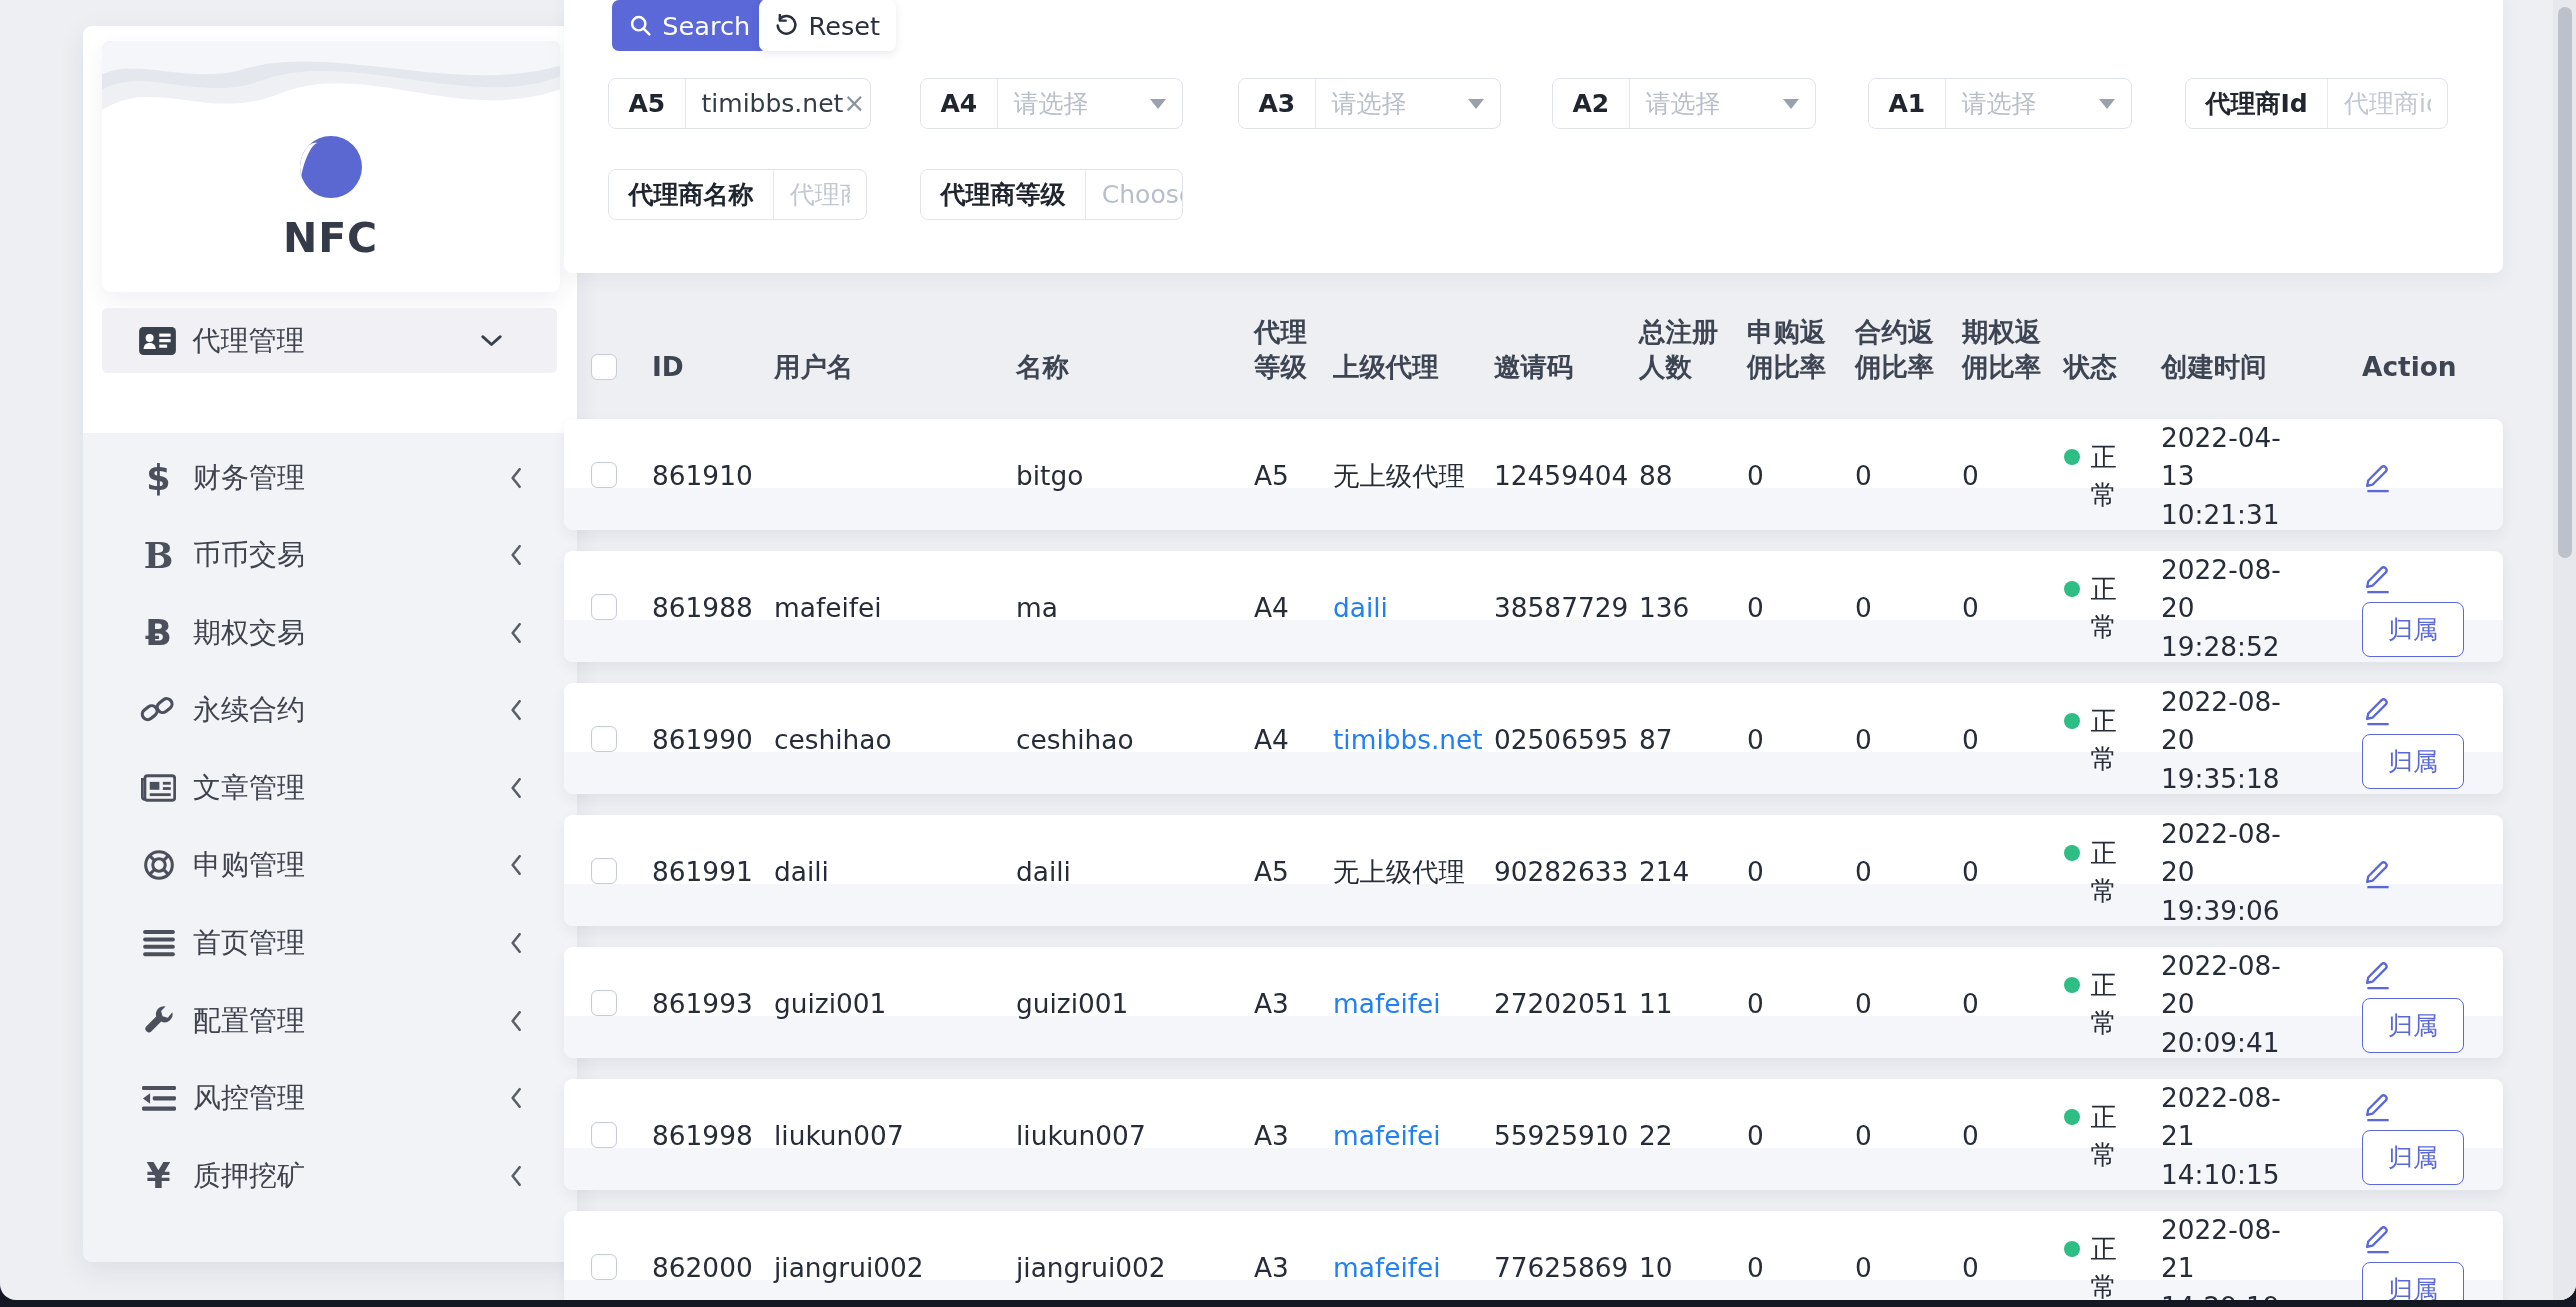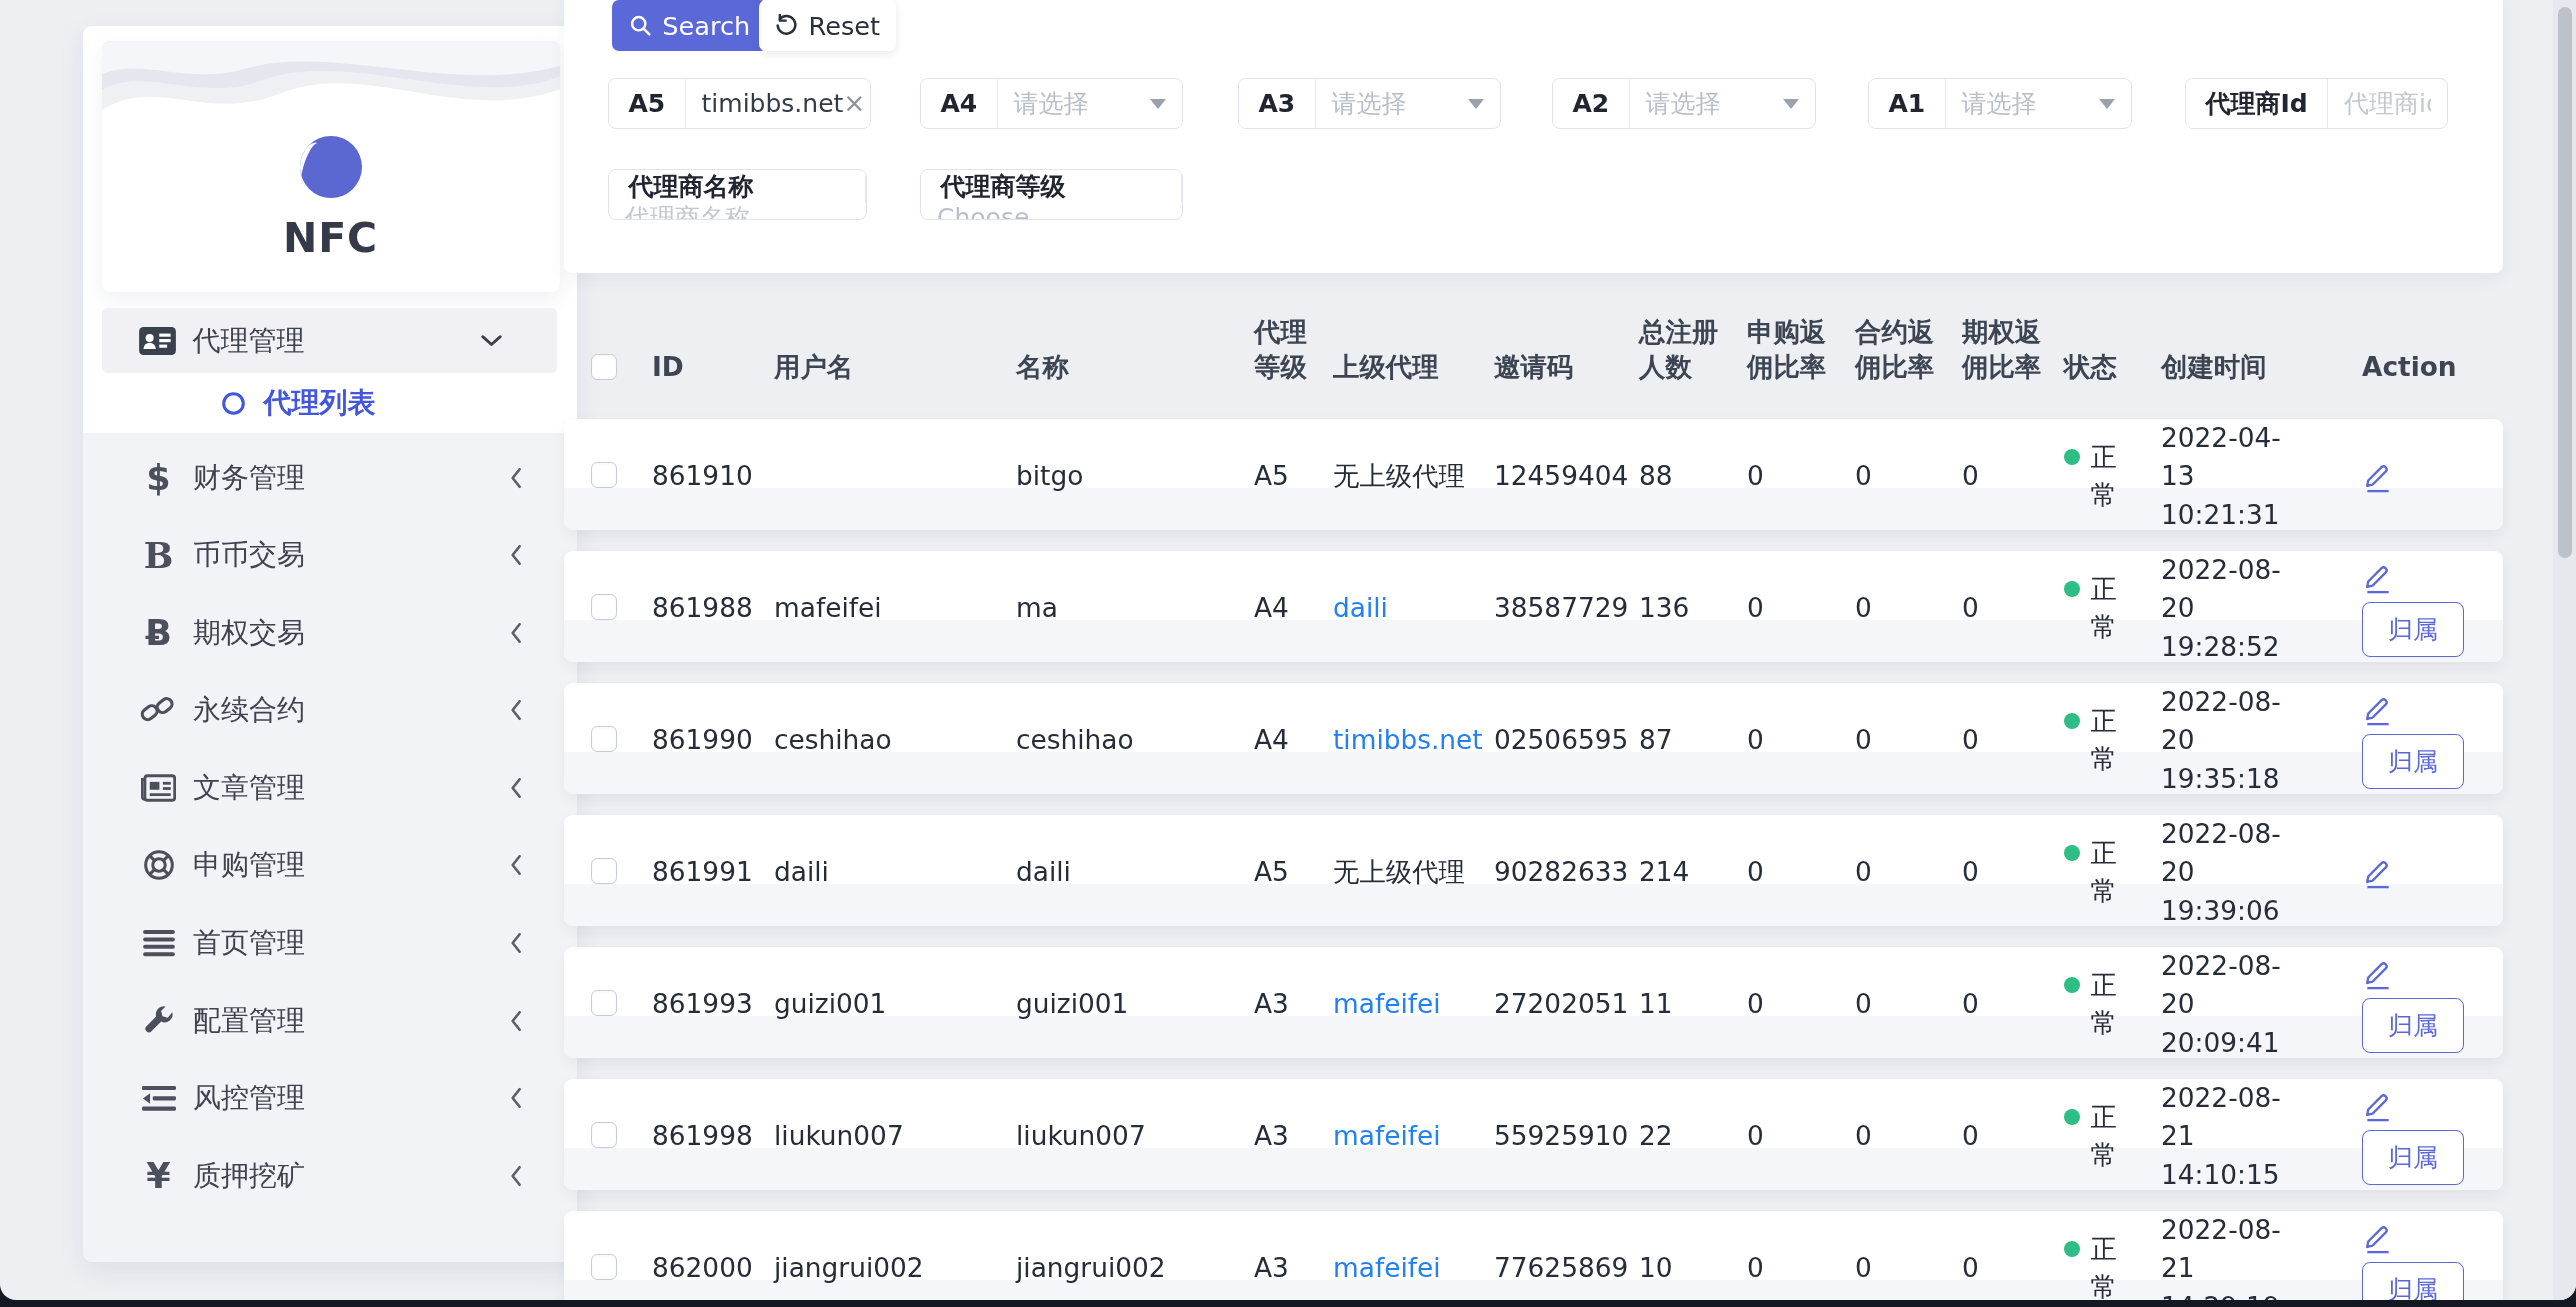--- a/index.html
+++ b/index.html
@@ -79,7 +79,7 @@
     position:absolute; height:51px; display:flex; align-items:stretch;
     border:1.8px solid #e0e3e9; border-radius:8px; background:#fff; overflow:hidden;
   }
-  .f-row1 { top:92px; } .f-row2 { top:183px;flex-direction:column; }
+  .f-row1 { top:92px; } .f-row2 { top:183px; }
   .f-label {
     display:flex; align-items:center; padding:0 19.4px;
     font-size:25px; font-weight:bold; color:#20252f;

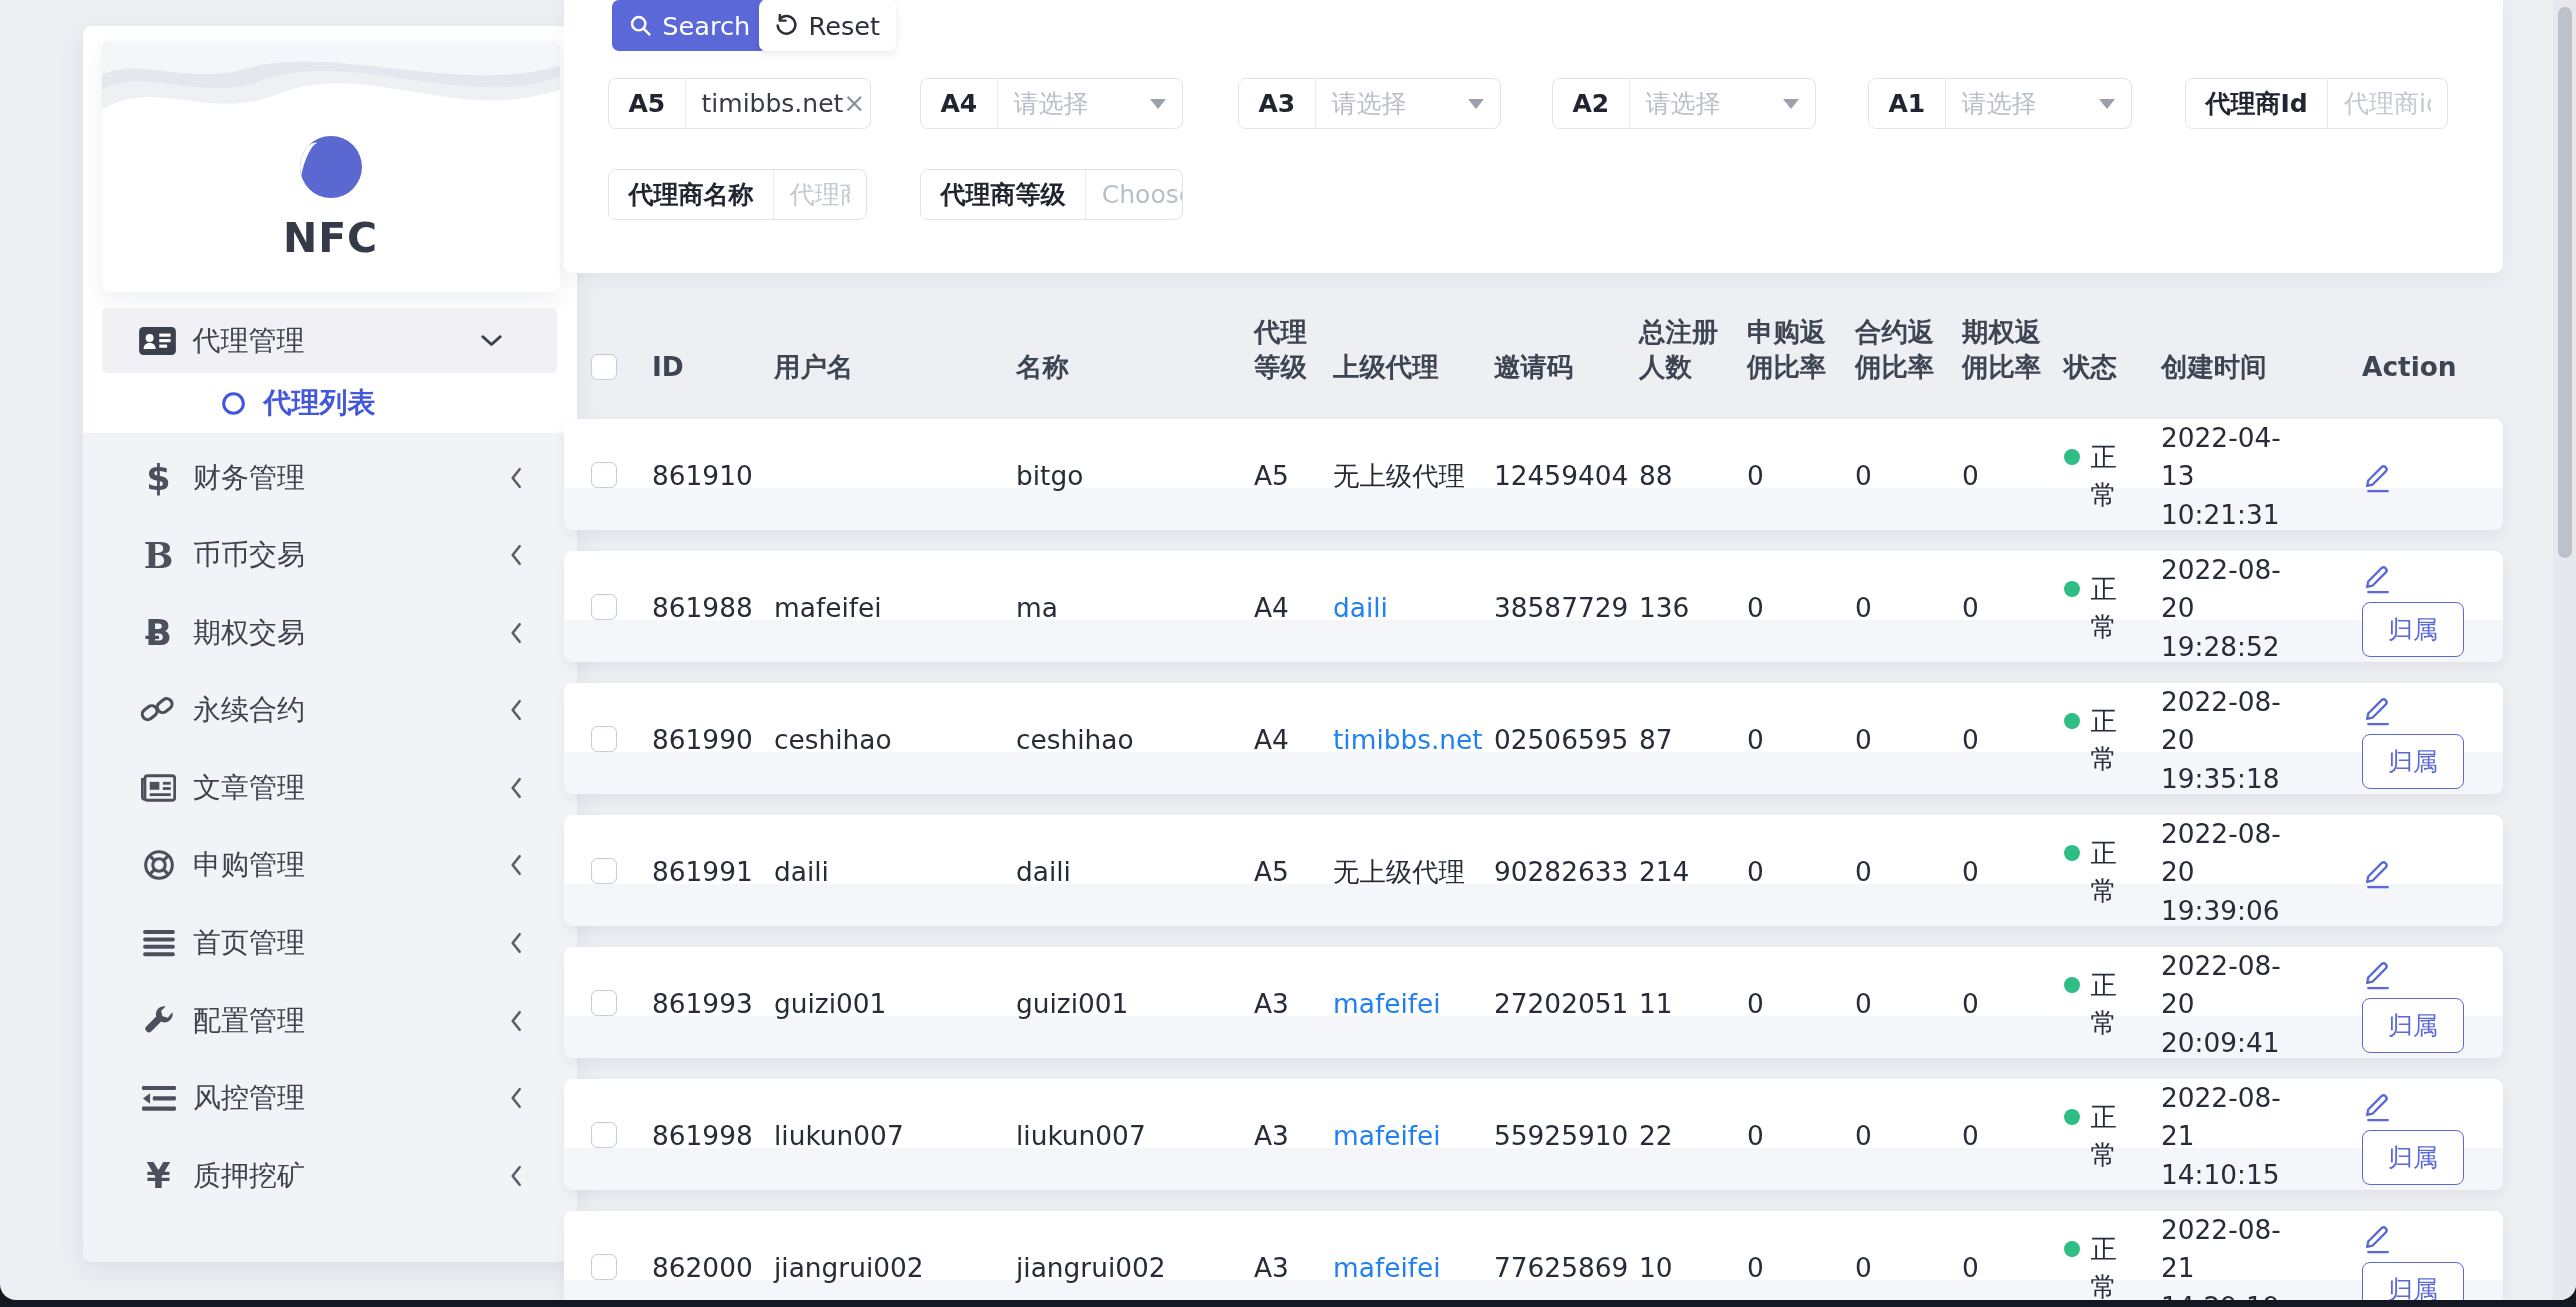--- a/index.html
+++ b/index.html
@@ -178,14 +178,6 @@
       </span>
     </div>
 
-    <div class="menu-item item-sub">
-      <span class="sub-circle">
-        <svg width="25" height="25" viewBox="0 0 28 28">
-            <circle cx="14" cy="14" r="11" fill="none" stroke="#4356de" stroke-width="3.4"></circle>
-          </svg>
-      </span>
-      <span class="mi-label">代理列表</span>
-    </div>
 
     <div class="menu-item" style="top:413px">
       <span class="mi-icon">

